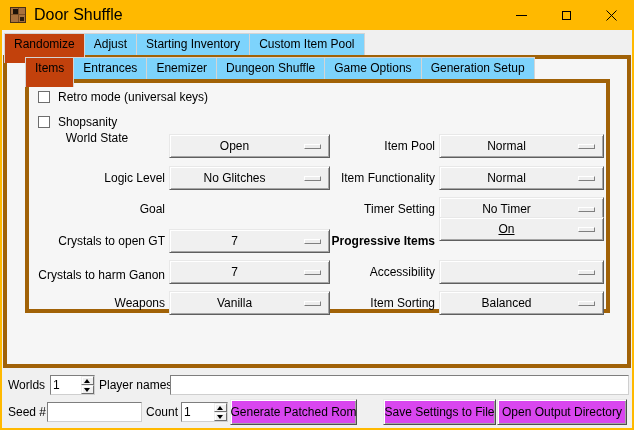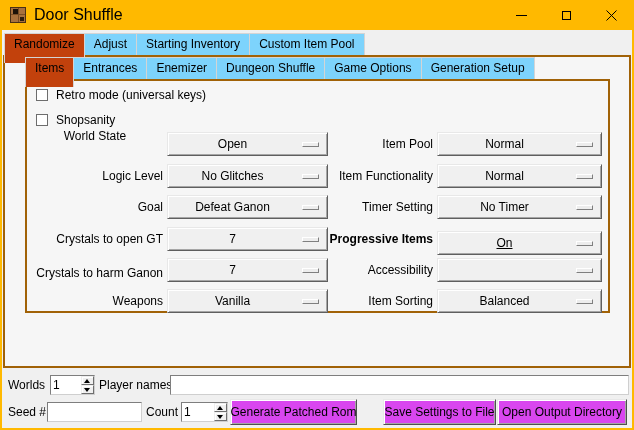--- a/index.html
+++ b/index.html
@@ -21,7 +21,7 @@
     position:absolute;left:0;top:30px;width:634px;height:400px;box-sizing:border-box;
     border:2px solid #ffb900;border-top:none;background:#f0f0f0;
   }
-  .pane{position:absolute;background:#f6f6f6;border:2px solid #a16207;box-sizing:border-box;}
+  .pane{position:absolute;background:#f6f6f6;border:4px solid #a16207;box-sizing:border-box;}
   #outer-pane{left:1px;top:25px;width:628px;height:313px;z-index:0;}
   #inner-pane{left:23px;top:49px;width:585px;height:234px;z-index:1;}
   .tabstrip{position:absolute;display:flex;align-items:flex-start;z-index:3;}

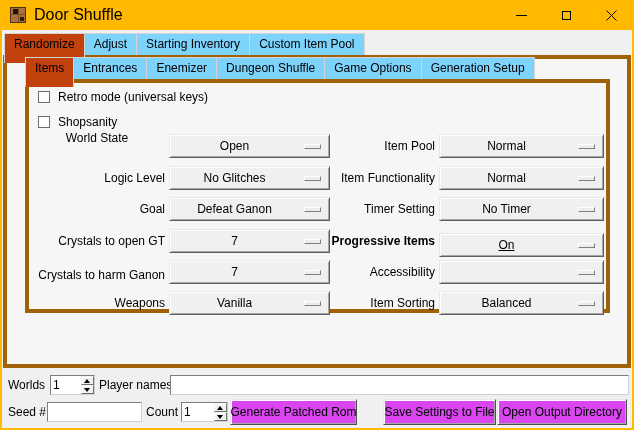--- a/index.html
+++ b/index.html
@@ -166,10 +166,6 @@
       </div>
 
       <div class="row-label left-label" style="top:114px;">Goal</div>
-      <div class="opt opt-left" style="top:114px;">
-        <span>Defeat Ganon</span>
-        <span class="ind"></span>
-      </div>
       <div class="row-label right-label" style="top:114px;">Timer Setting</div>
       <div class="opt opt-right" style="top:114px;">
         <span>No Timer</span>

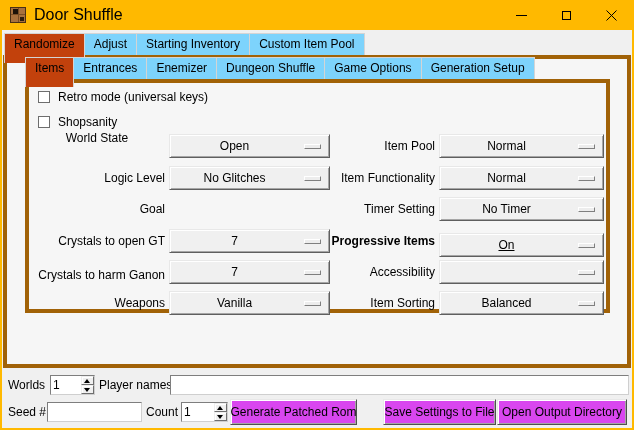--- a/index.html
+++ b/index.html
@@ -178,7 +178,7 @@
         <span class="ind"></span>
       </div>
       <div class="row-label right-label" style="top:146px;font-weight:bold;">Progressive Items</div>
-      <div class="opt opt-right" style="top:150px;text-decoration:underline;">
+      <div class="opt opt-right" style="top:134px;text-decoration:underline;">
         <span>On</span>
         <span class="ind"></span>
       </div>

